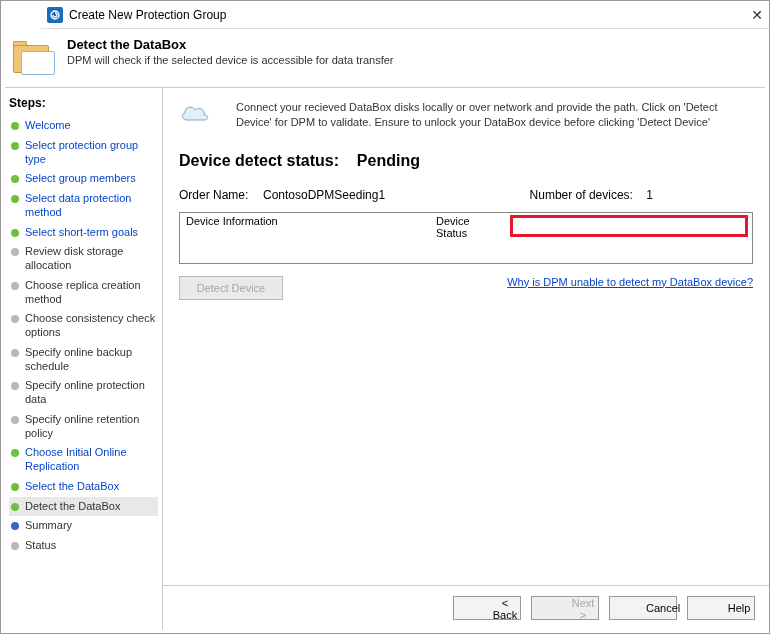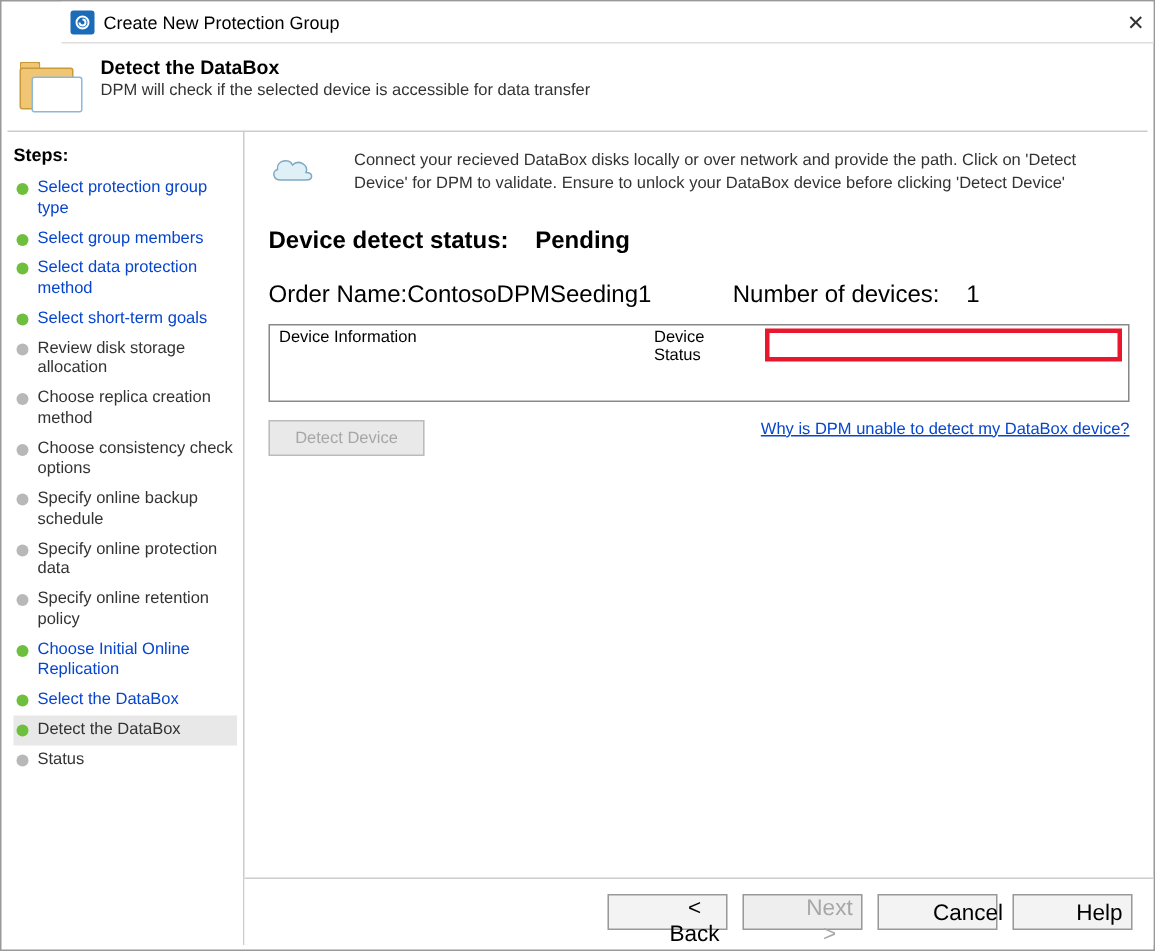--- a/index.html
+++ b/index.html
@@ -224,6 +224,10 @@
     <div id="steps-container">
         <div class="step">
           <span class="bullet done"></span>
+          <span class="step-label">Welcome</span>
+        </div>
+        <div class="step">
+          <span class="bullet done"></span>
           <span class="step-label">Select protection group type</span>
         </div>
         <div class="step">

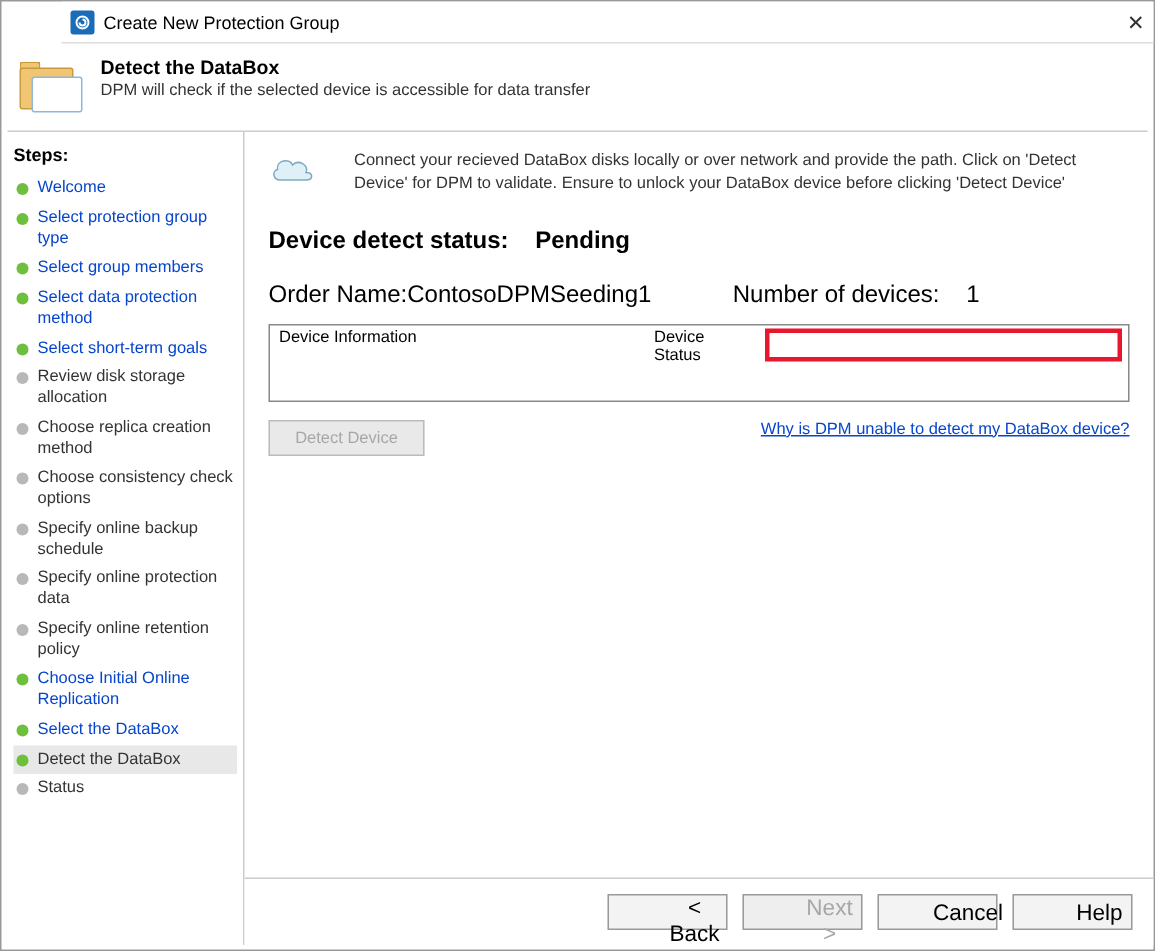--- a/index.html
+++ b/index.html
@@ -119,7 +119,8 @@
     .status-line b { font-weight: bold; }
     .order-line {
       display: flex;
-      font-size: 16px;
+      gap: 12px;
+      font-size: 12px;
       margin-bottom: 10px;
     }
     .order-line .lbl { min-width: 72px; }

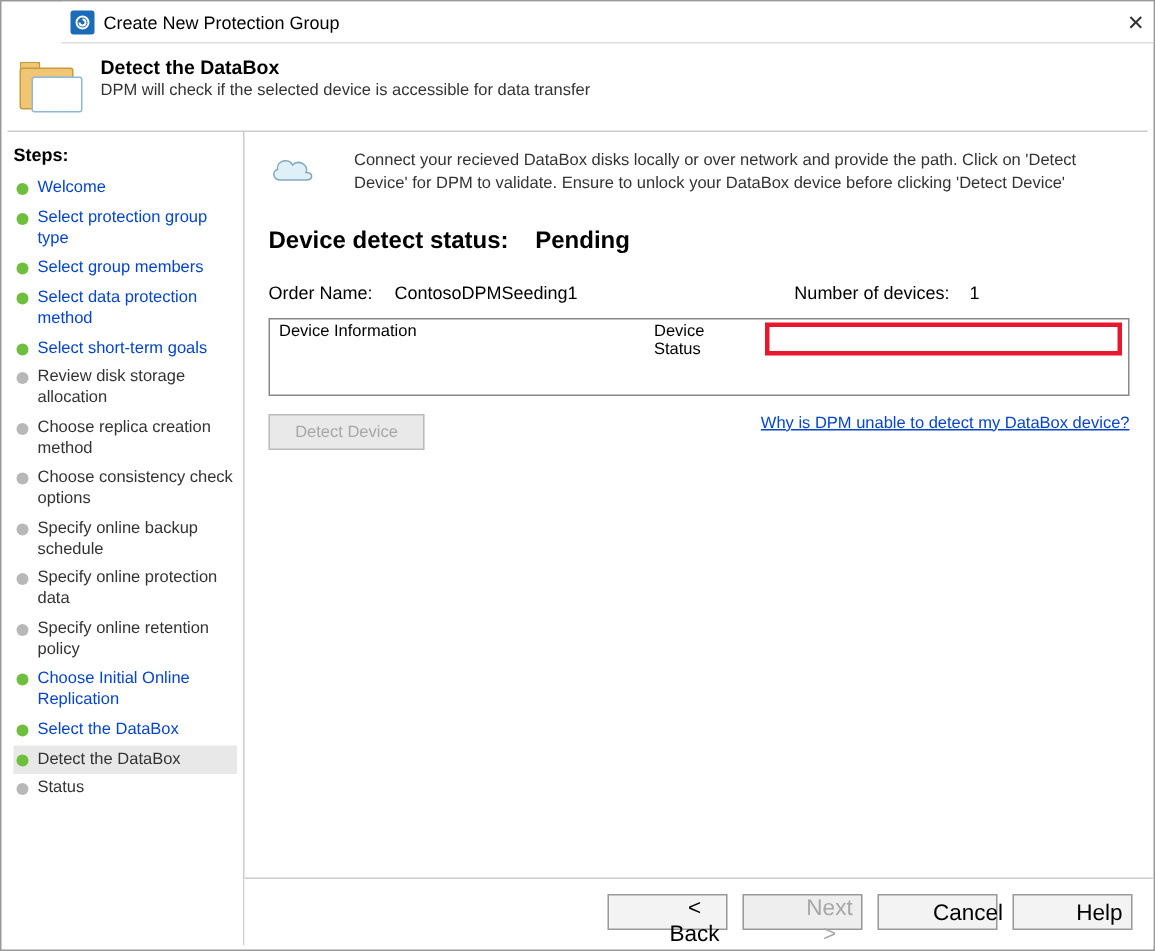--- a/index.html
+++ b/index.html
@@ -280,6 +280,10 @@
           <span class="step-label">Detect the DataBox</span>
         </div>
         <div class="step grey">
+          <span class="bullet active"></span>
+          <span class="step-label">Summary</span>
+        </div>
+        <div class="step grey">
           <span class="bullet pending"></span>
           <span class="step-label">Status</span>
         </div>

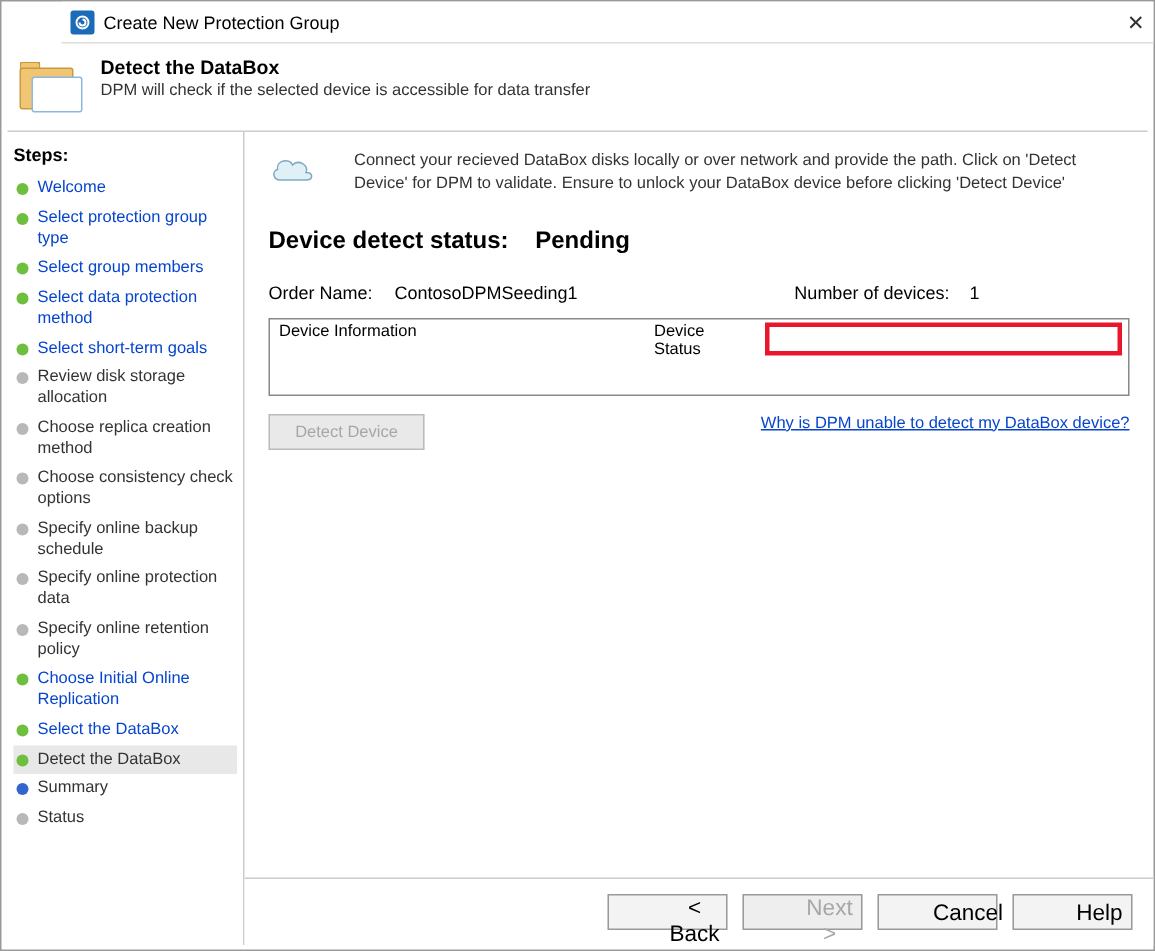--- a/index.html
+++ b/index.html
@@ -179,10 +179,10 @@
       background: #fff;
     }
     .footer button {
-      width: 80px; height: 24px;
+      width: 68px; height: 24px;
       border: 1px solid #999;
       background: #f3f3f3;
-      font-size: 15px;
+      font-size: 11px;
       cursor: pointer;
       padding-left: 36px;
     }

